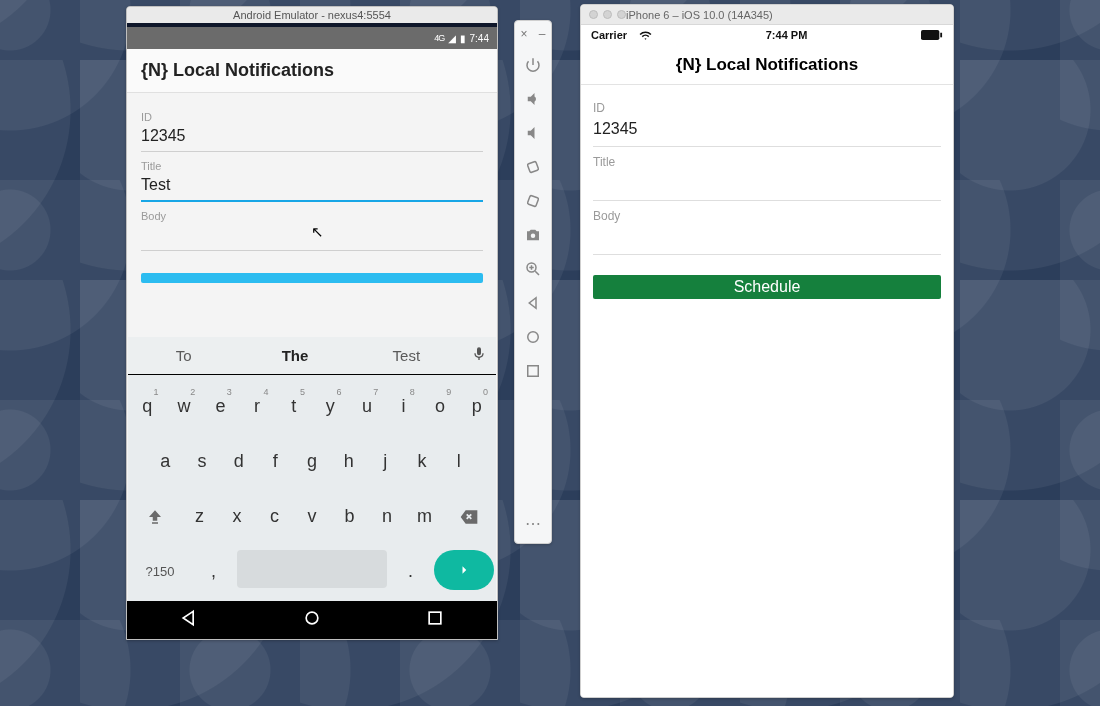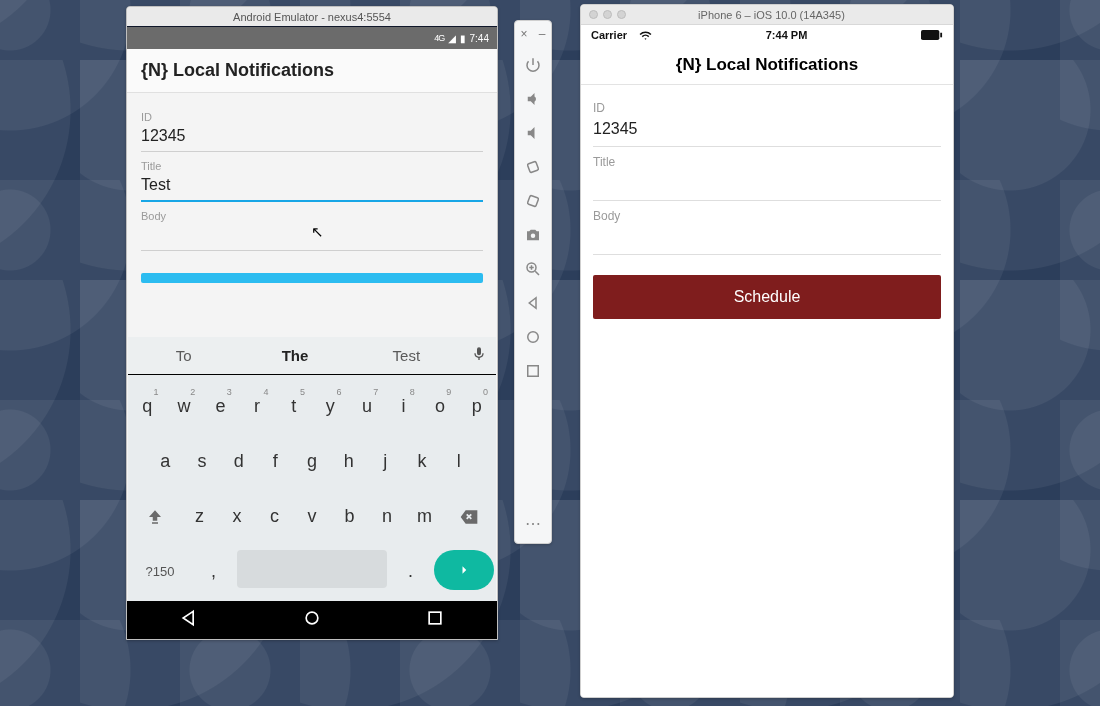--- a/index.html
+++ b/index.html
@@ -29,7 +29,7 @@
   .android-titlebar {
     height: 20px; background: #eaeaea; font-size: 11px; color: #555;
     display: flex; align-items: center; justify-content: center;
-    border-bottom: 1px solid #0f172a;
+    border-bottom: 4px solid #0f172a;
   }
 
   .android-screen { flex: 1; background: #f4f4f4; display: flex; flex-direction: column; }

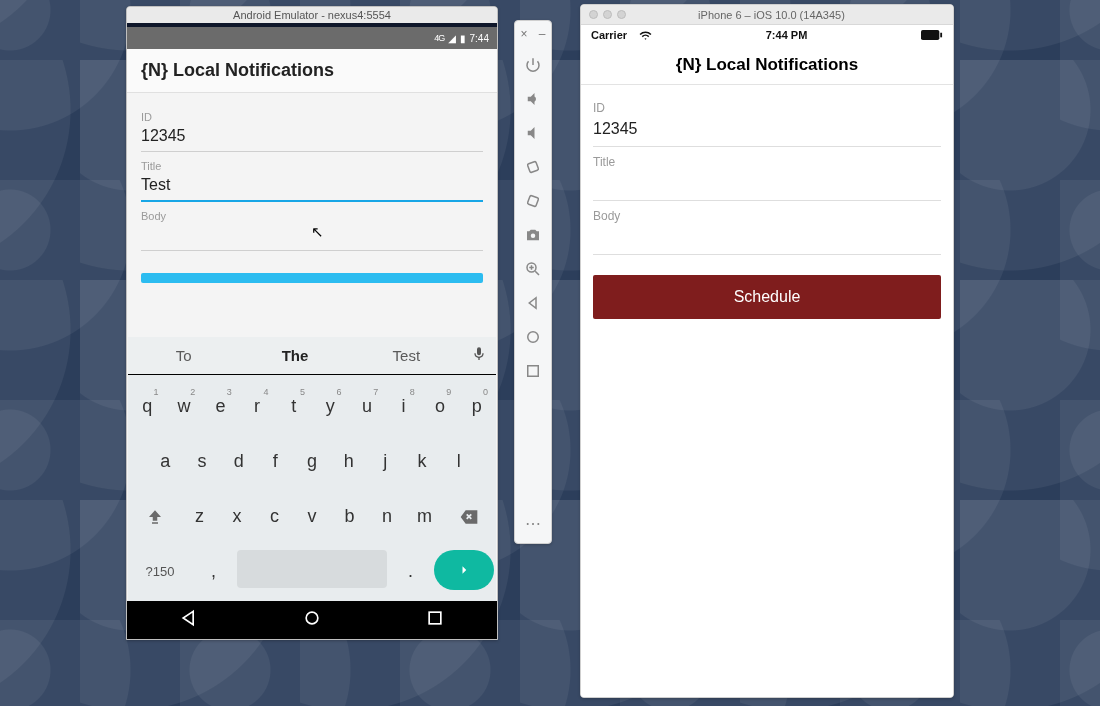--- a/index.html
+++ b/index.html
@@ -120,7 +120,7 @@
   }
   .traffic { display:flex; gap:5px; padding-left:8px; }
   .traffic span { width:9px; height:9px; border-radius:50%; background:#d3d3d3; border:1px solid #bdbdbd; }
-  .ios-titlebar .title { flex:1; text-align:center; padding-right:36px; }
+  .ios-titlebar .title { flex:1; padding-right:36px; }
 
   .ios-screen { flex:1; background:#fff; }
   .ios-statusbar {

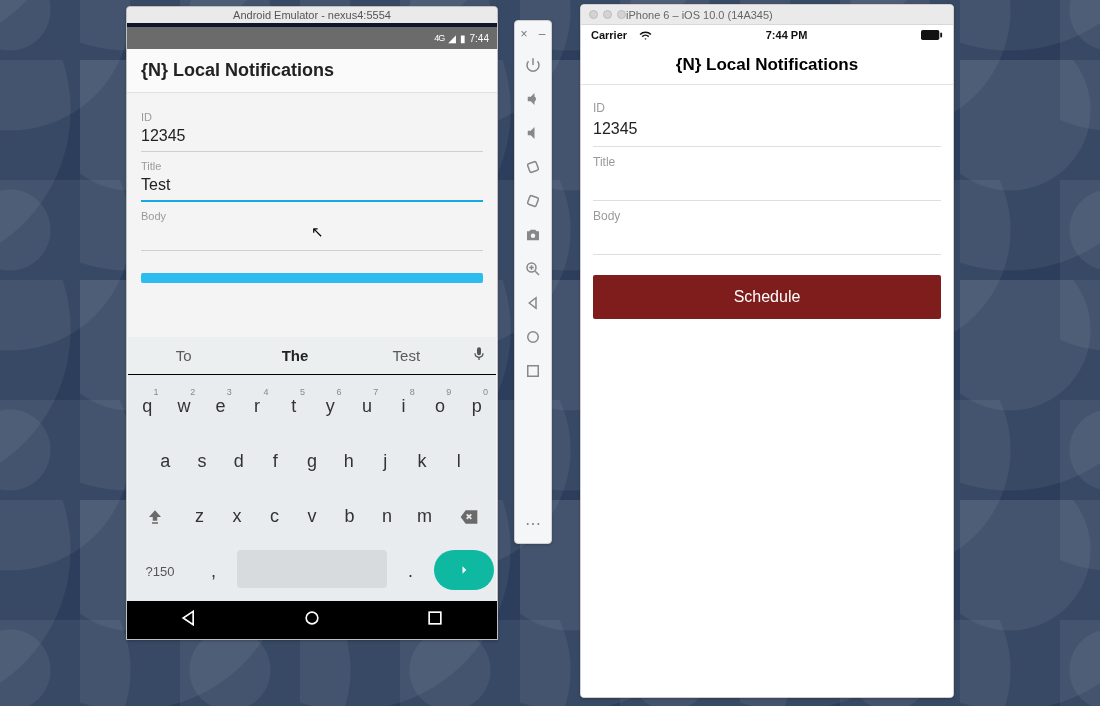--- a/index.html
+++ b/index.html
@@ -138,7 +138,7 @@
     font-size:16px; color:#222; padding:5px 0 8px 0; outline:none;
   }
   .ios-button {
-    width:100%; height:44px; margin-top:20px; background:#7f1d1d; color:#fff;
+    width:100%; height:24px; margin-top:20px; background:#15803d; color:#fff;
     border:none; font-size:16px; border-radius:2px;text-align:center;
   }
 </style>

